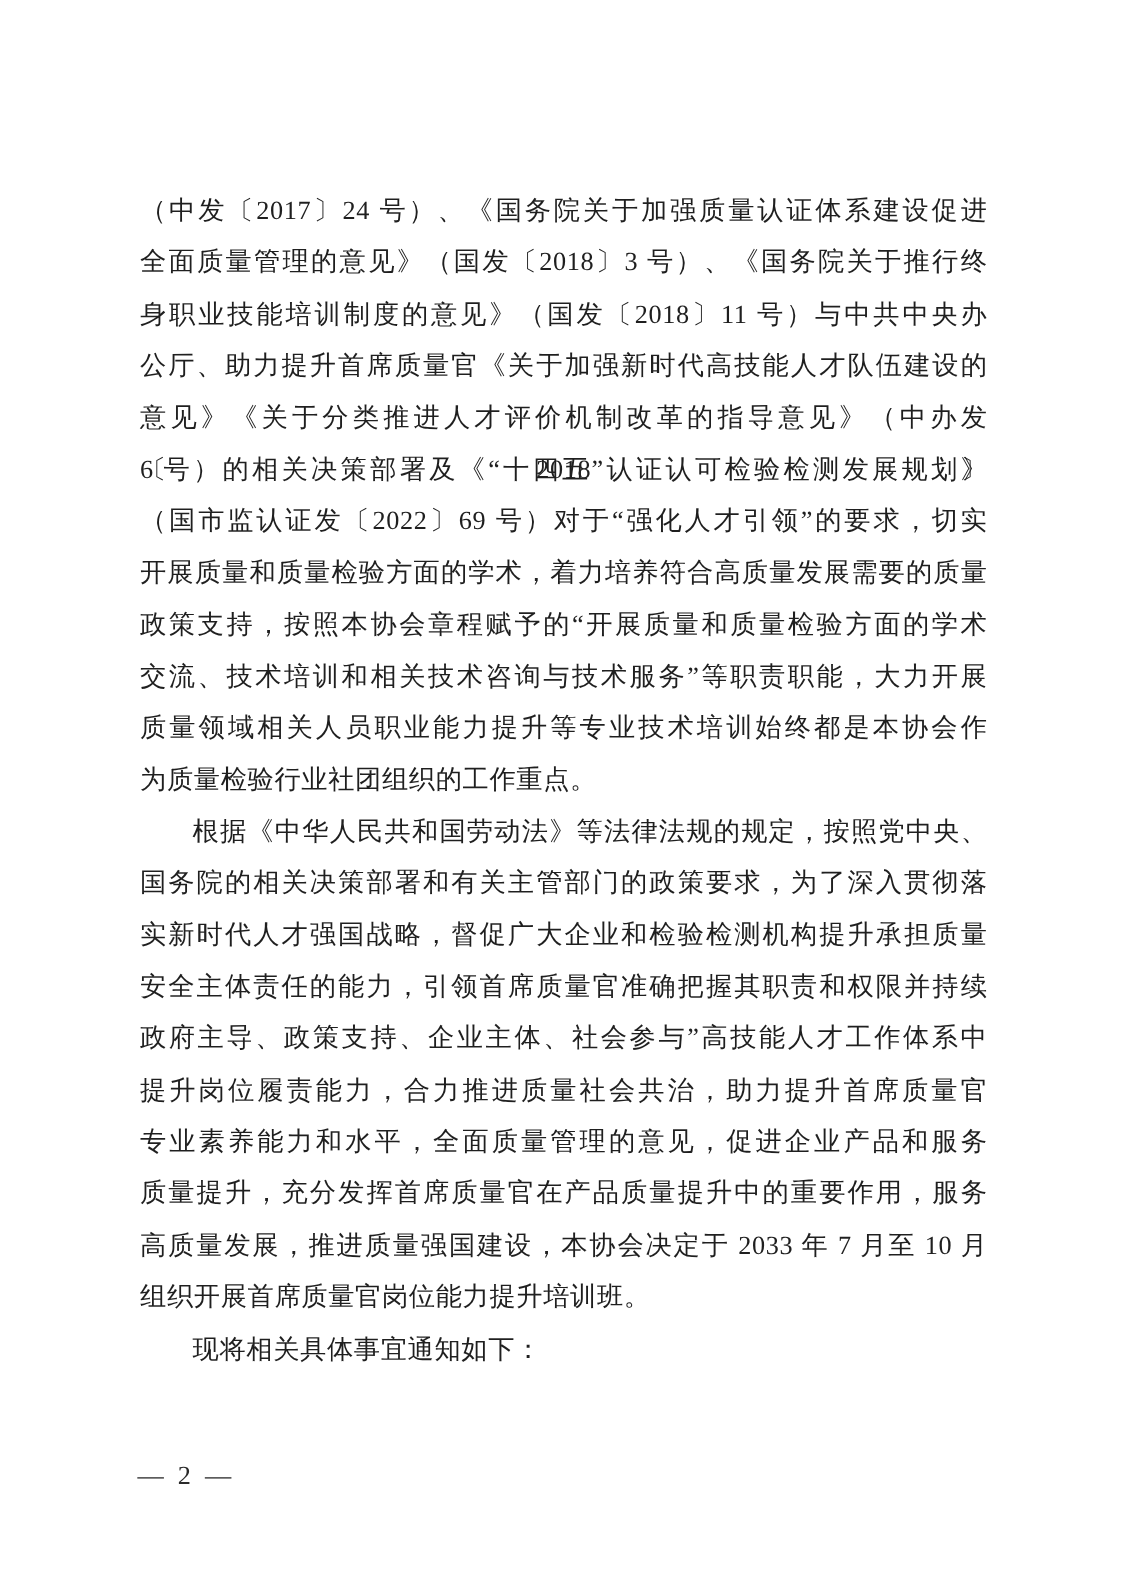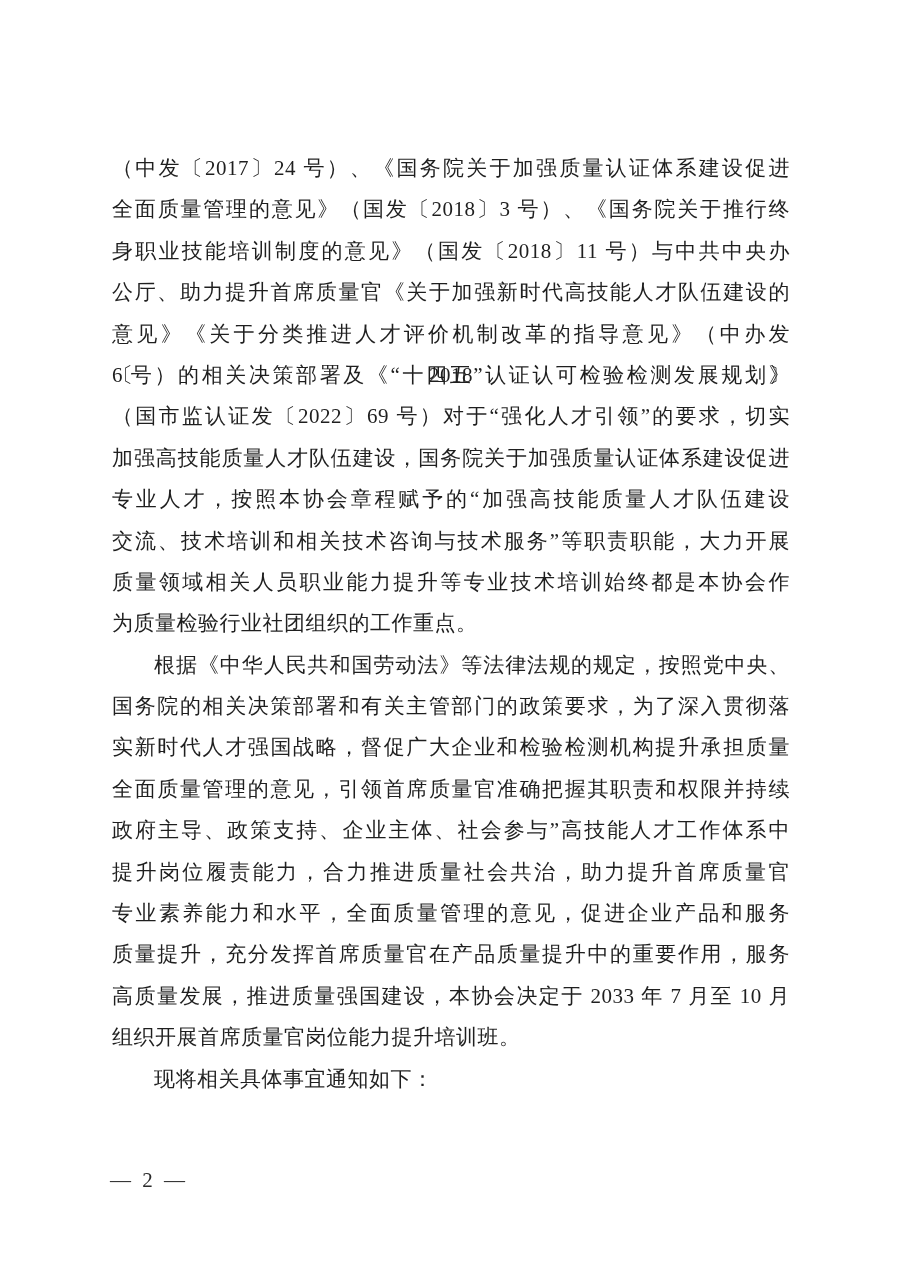--- a/index.html
+++ b/index.html
@@ -61,7 +61,7 @@
     <div class="line">意见》《关于分类推进人才评价机制改革的指导意见》（中办发〔2018〕</div>
     <div class="line">6 号）的相关决策部署及《“十四五”认证认可检验检测发展规划》</div>
     <div class="line">（国市监认证发〔2022〕69 号）对于“强化人才引领”的要求，切实</div>
-    <div class="line">加强高技能质量人才队伍建设，国务院关于加强质量认证体系建设促进</div>
+    <div class="line">开展质量和质量检验方面的学术，着力培养符合高质量发展需要的质量</div>
     <div class="line">专业人才，按照本协会章程赋予的“加强高技能质量人才队伍建设</div>
     <div class="line">交流、技术培训和相关技术咨询与技术服务”等职责职能，大力开展</div>
     <div class="line">质量领域相关人员职业能力提升等专业技术培训始终都是本协会作</div>

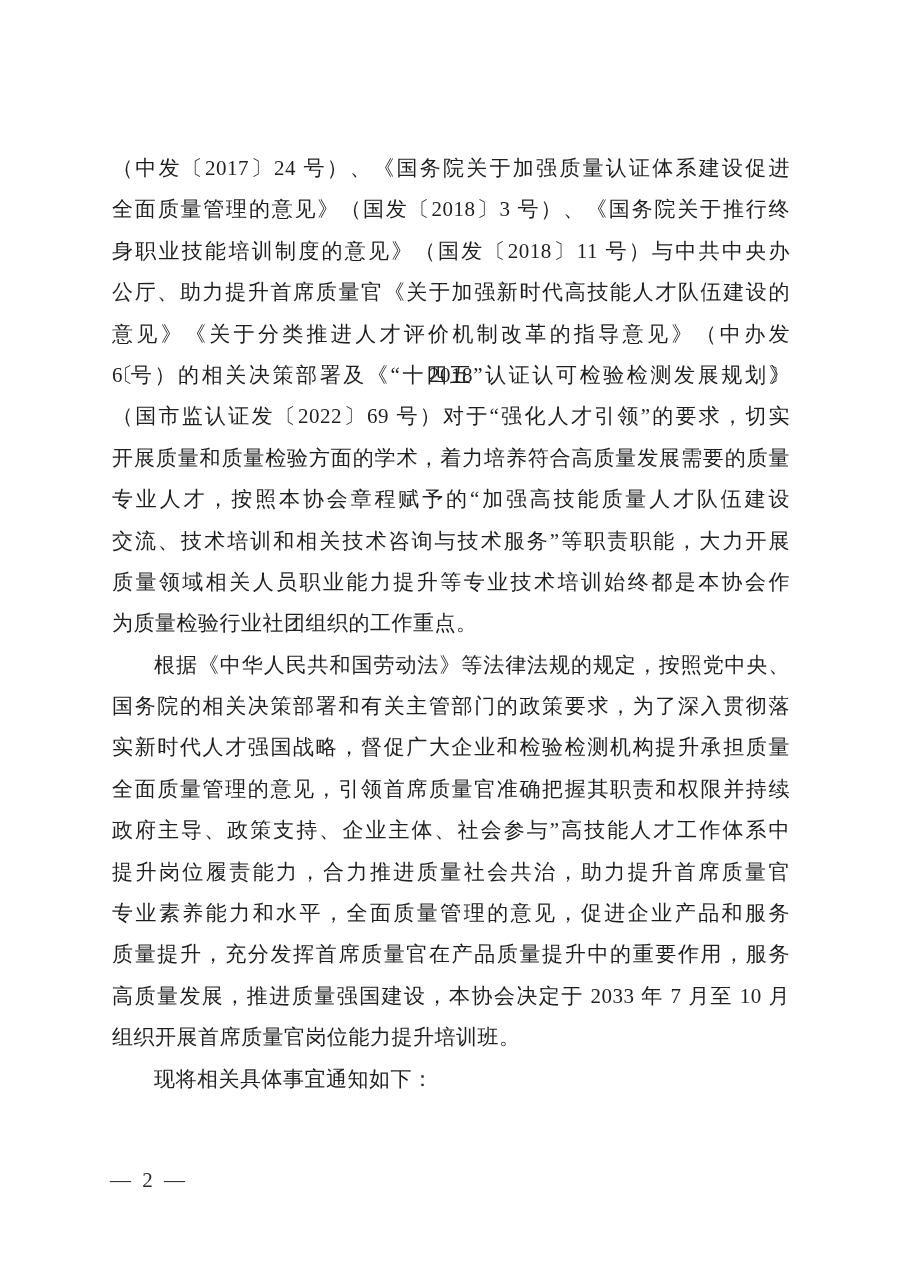--- a/index.html
+++ b/index.html
@@ -62,7 +62,7 @@
     <div class="line">6 号）的相关决策部署及《“十四五”认证认可检验检测发展规划》</div>
     <div class="line">（国市监认证发〔2022〕69 号）对于“强化人才引领”的要求，切实</div>
     <div class="line">开展质量和质量检验方面的学术，着力培养符合高质量发展需要的质量</div>
-    <div class="line">专业人才，按照本协会章程赋予的“加强高技能质量人才队伍建设</div>
+    <div class="line">政策支持，按照本协会章程赋予的“开展质量和质量检验方面的学术</div>
     <div class="line">交流、技术培训和相关技术咨询与技术服务”等职责职能，大力开展</div>
     <div class="line">质量领域相关人员职业能力提升等专业技术培训始终都是本协会作</div>
     <div class="line end">为质量检验行业社团组织的工作重点。</div>

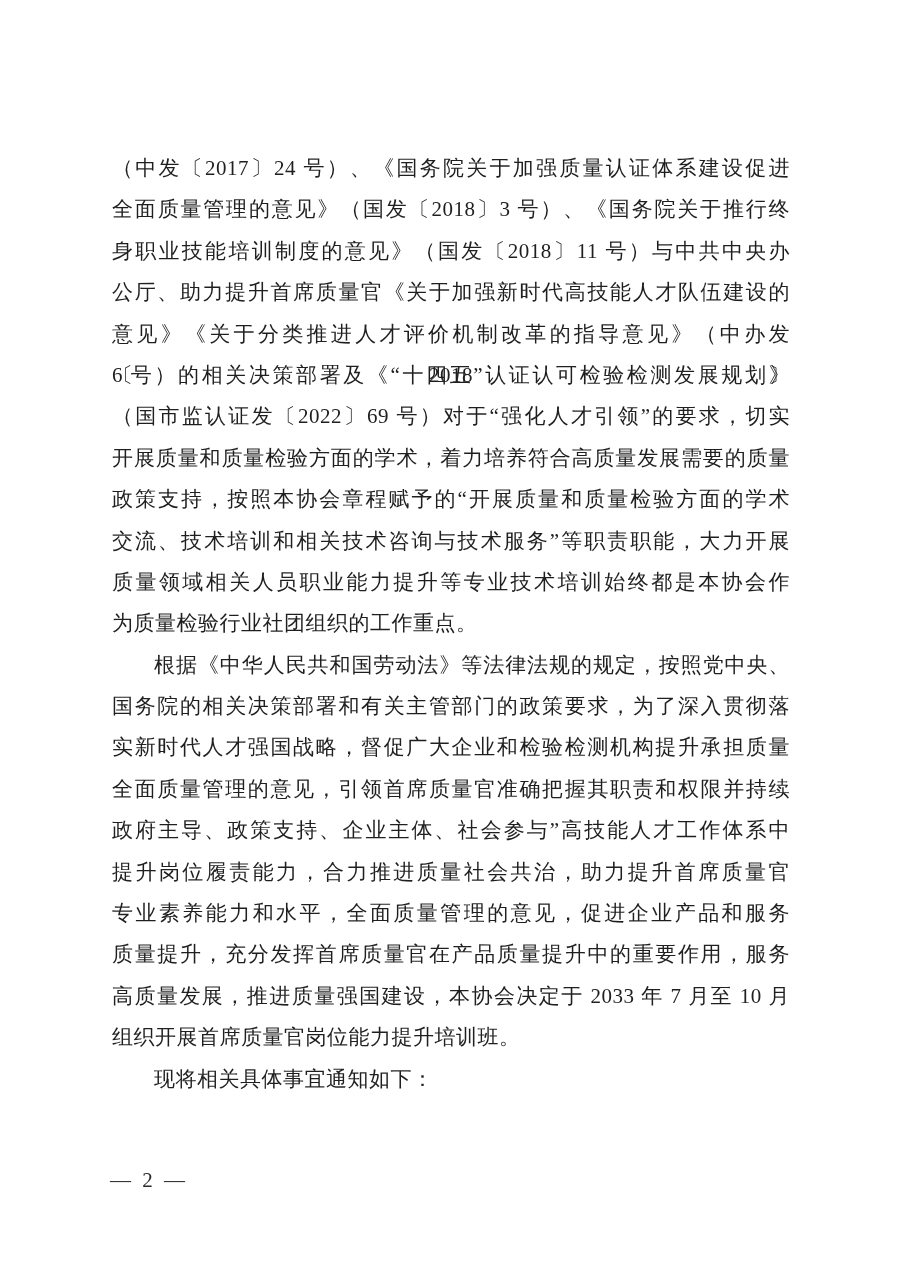--- a/index.html
+++ b/index.html
@@ -69,7 +69,7 @@
     <div class="line indent">根据《中华人民共和国劳动法》等法律法规的规定，按照党中央、</div>
     <div class="line">国务院的相关决策部署和有关主管部门的政策要求，为了深入贯彻落</div>
     <div class="line">实新时代人才强国战略，督促广大企业和检验检测机构提升承担质量</div>
-    <div class="line">全面质量管理的意见，引领首席质量官准确把握其职责和权限并持续</div>
+    <div class="line">安全主体责任的能力，引领首席质量官准确把握其职责和权限并持续</div>
     <div class="line">政府主导、政策支持、企业主体、社会参与”高技能人才工作体系中</div>
     <div class="line">提升岗位履责能力，合力推进质量社会共治，助力提升首席质量官</div>
     <div class="line">专业素养能力和水平，全面质量管理的意见，促进企业产品和服务</div>

